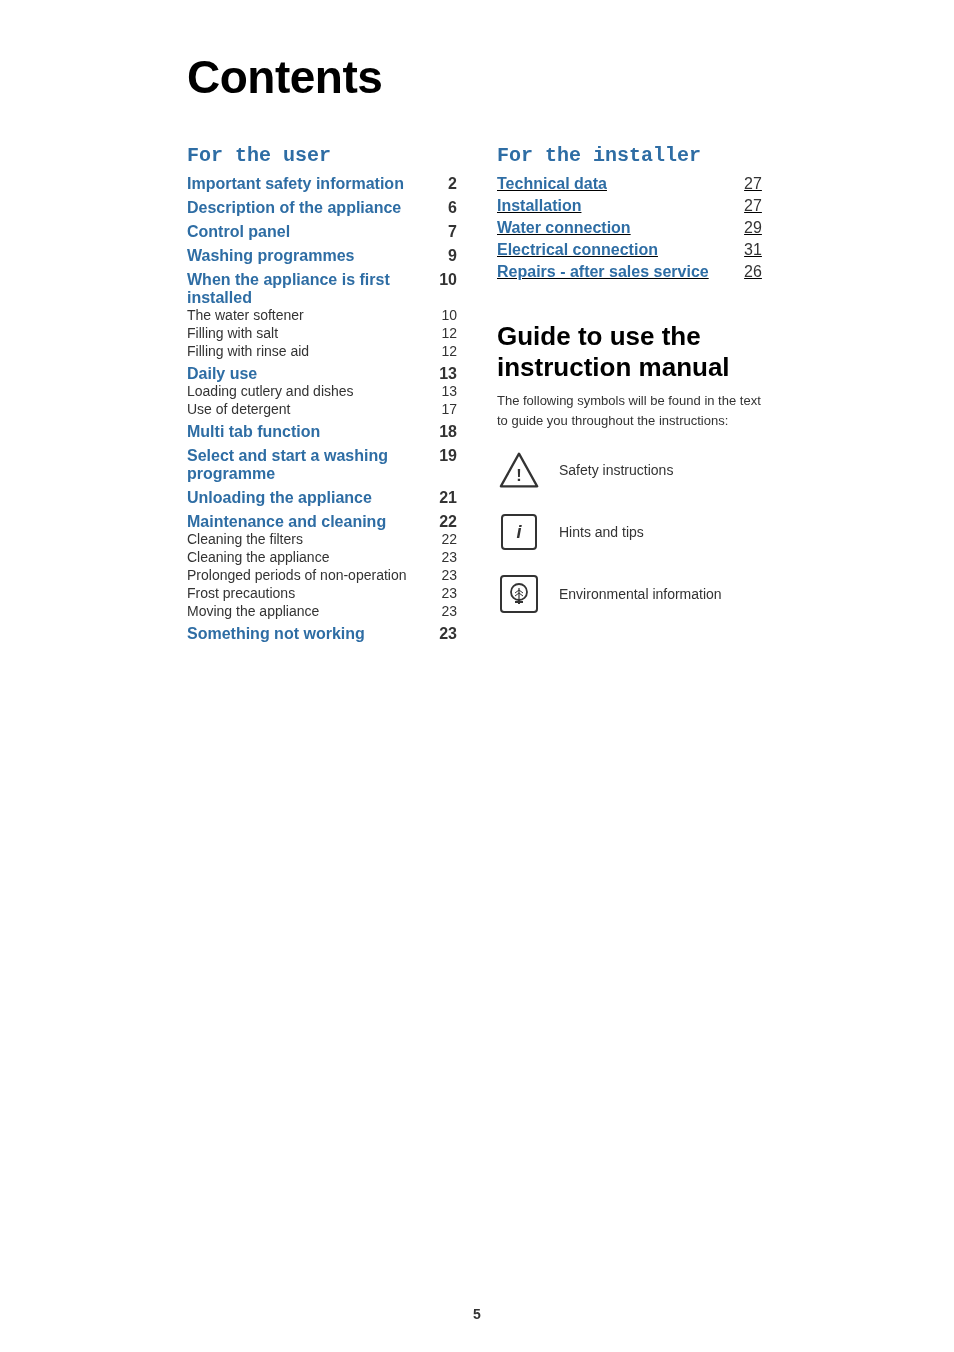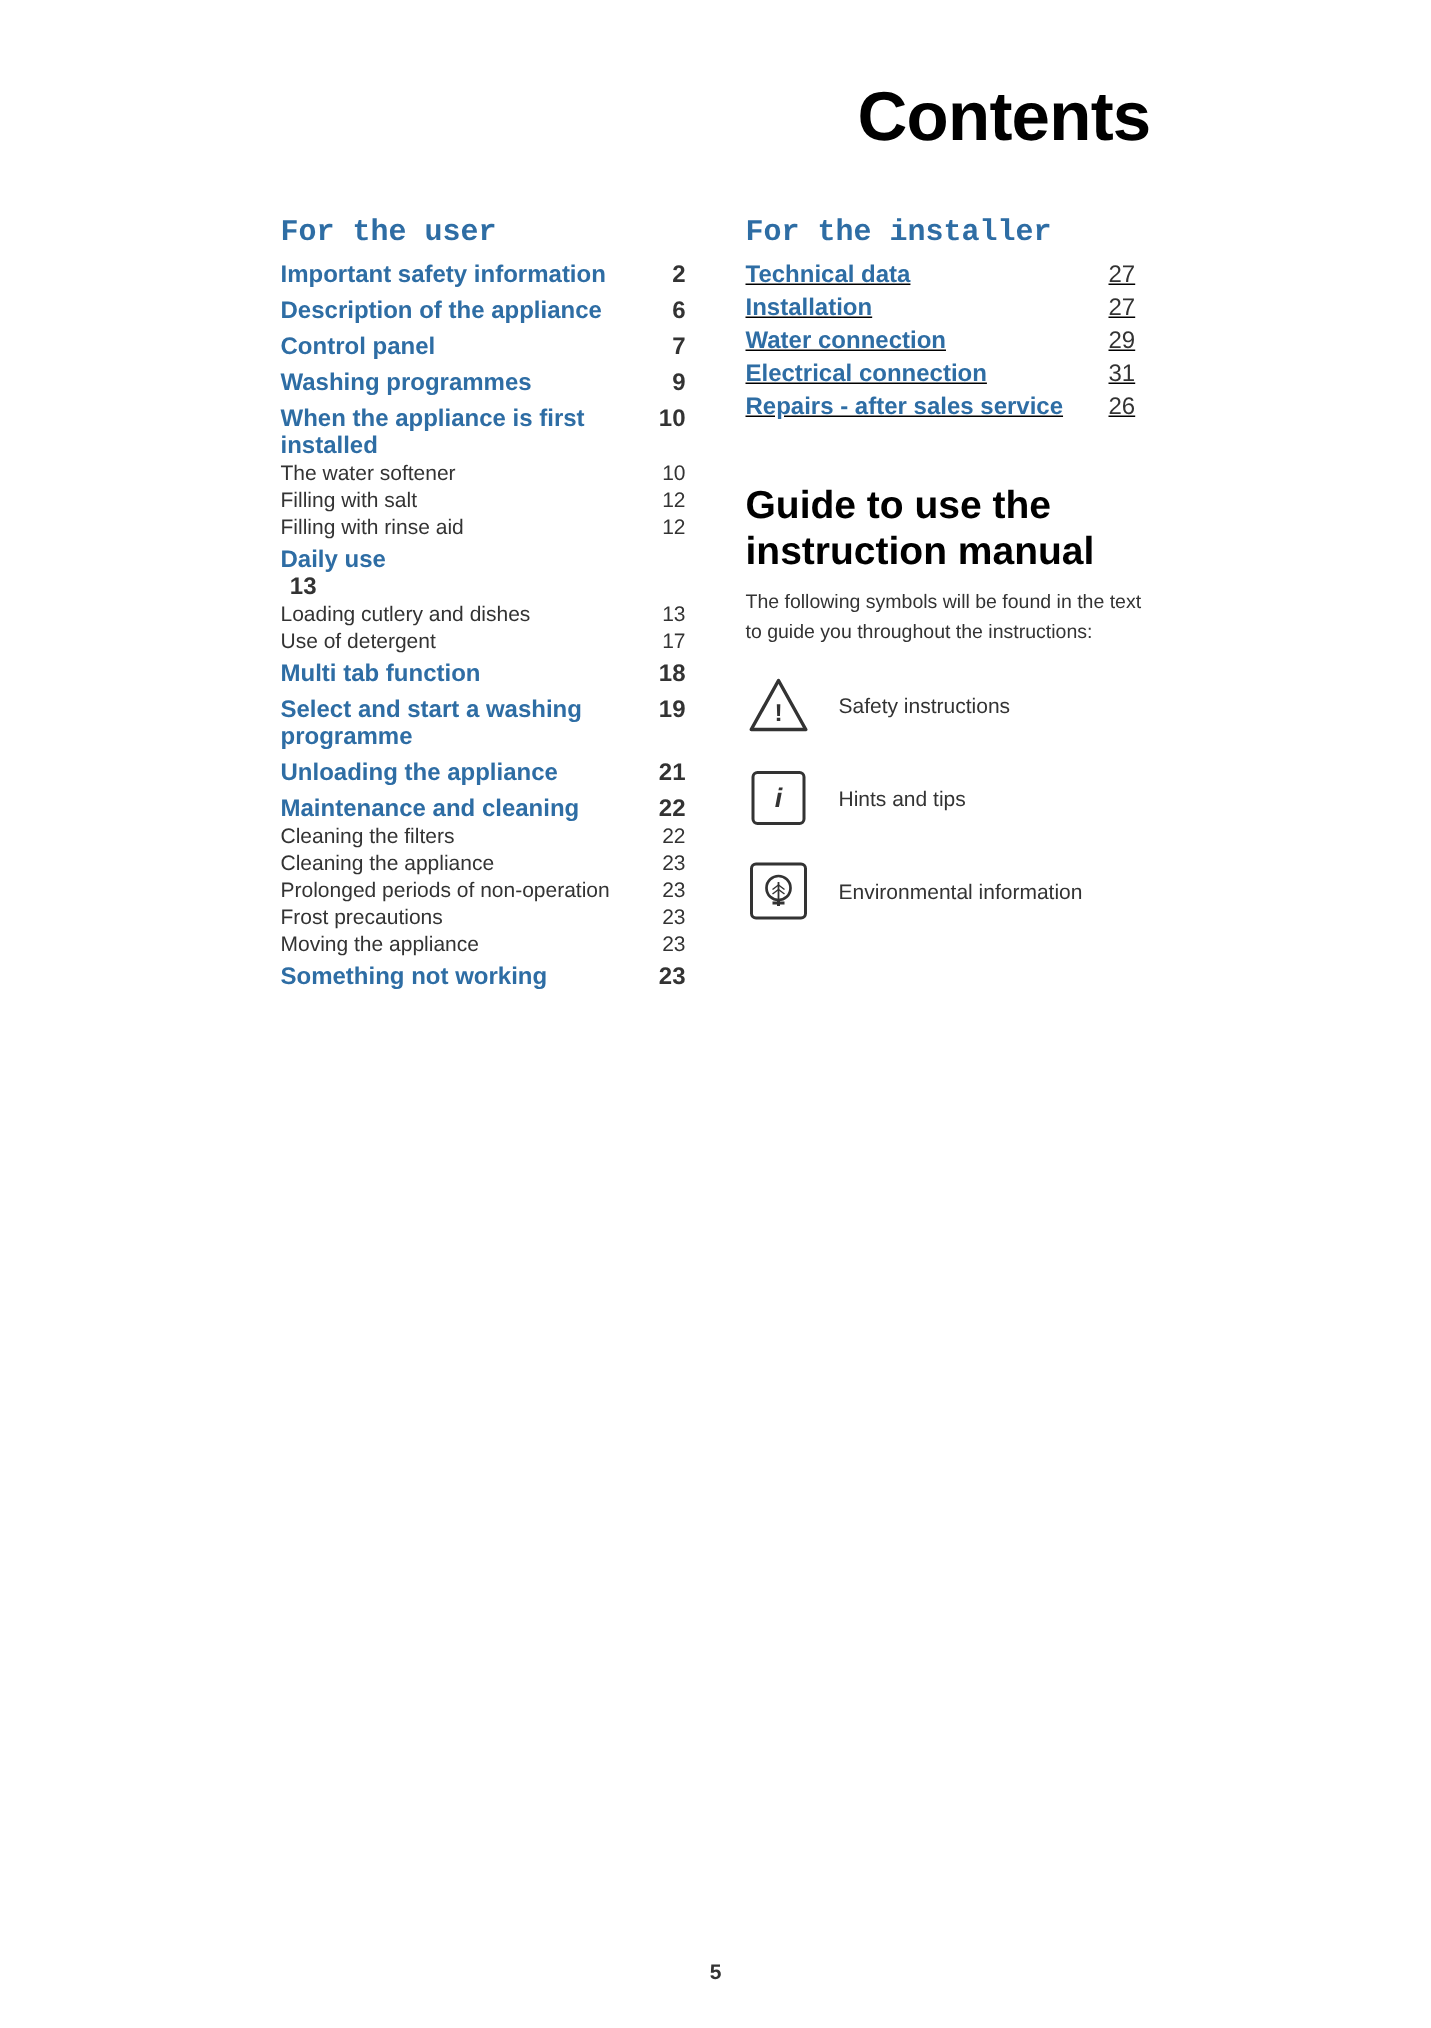--- a/index.html
+++ b/index.html
@@ -26,7 +26,6 @@
       color: #000;
       margin-bottom: 36px;
       letter-spacing: -0.5px;
-      text-align: right;
     }
 
     .two-col {

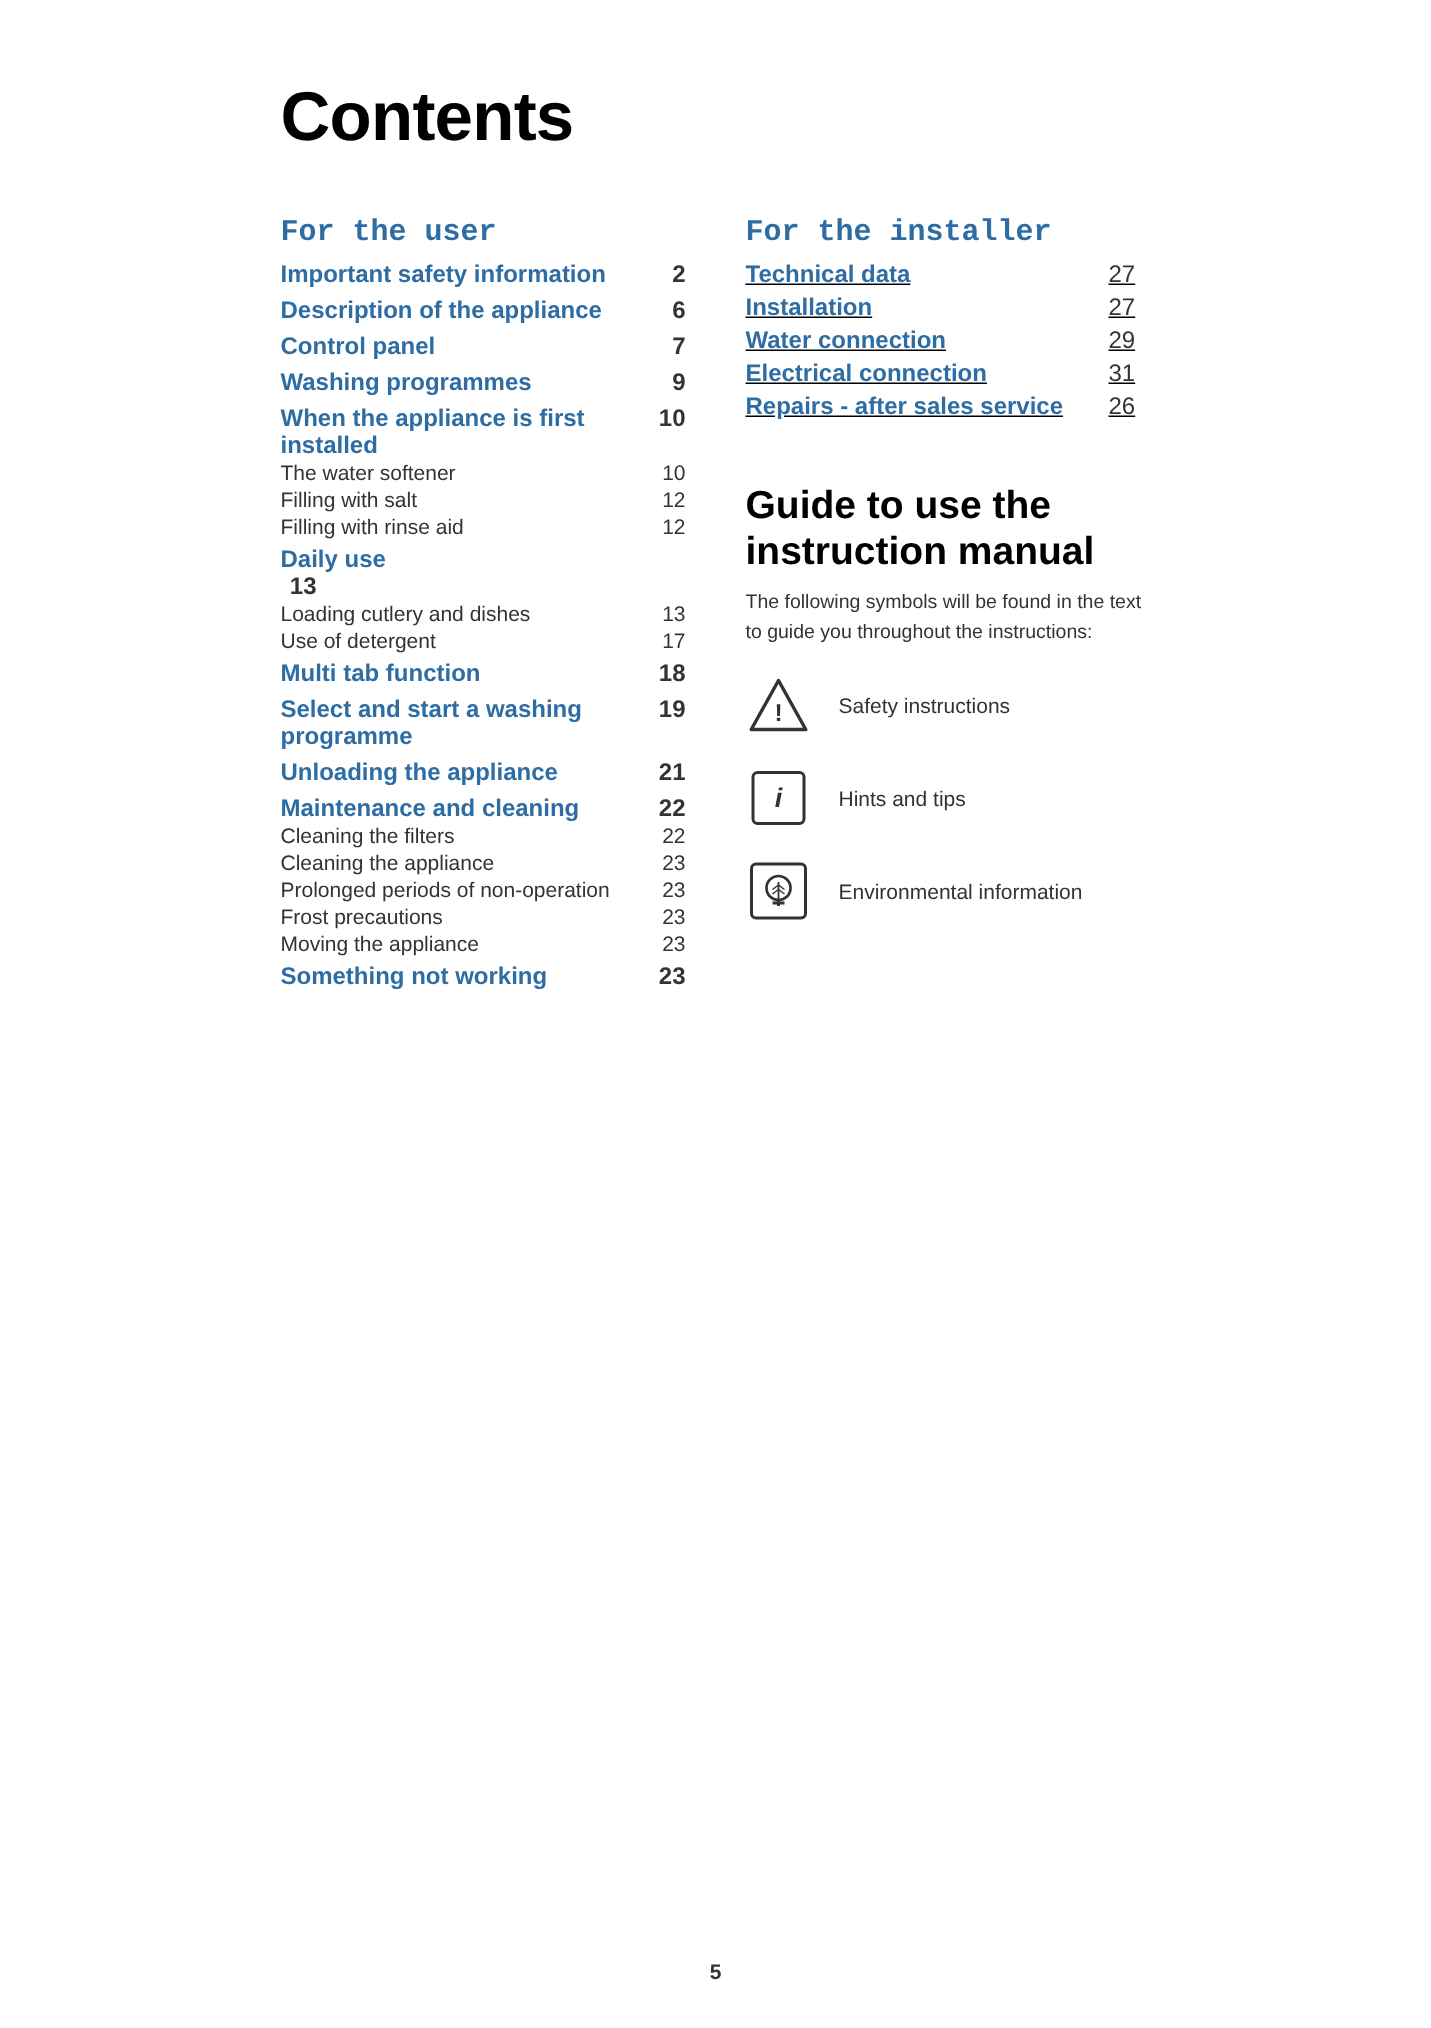--- a/index.html
+++ b/index.html
@@ -116,7 +116,7 @@
       font-weight: 400;
       color: #333;
       min-width: 28px;
-      text-align: left;
+      text-align: center;
     }
 
     .guide-section {

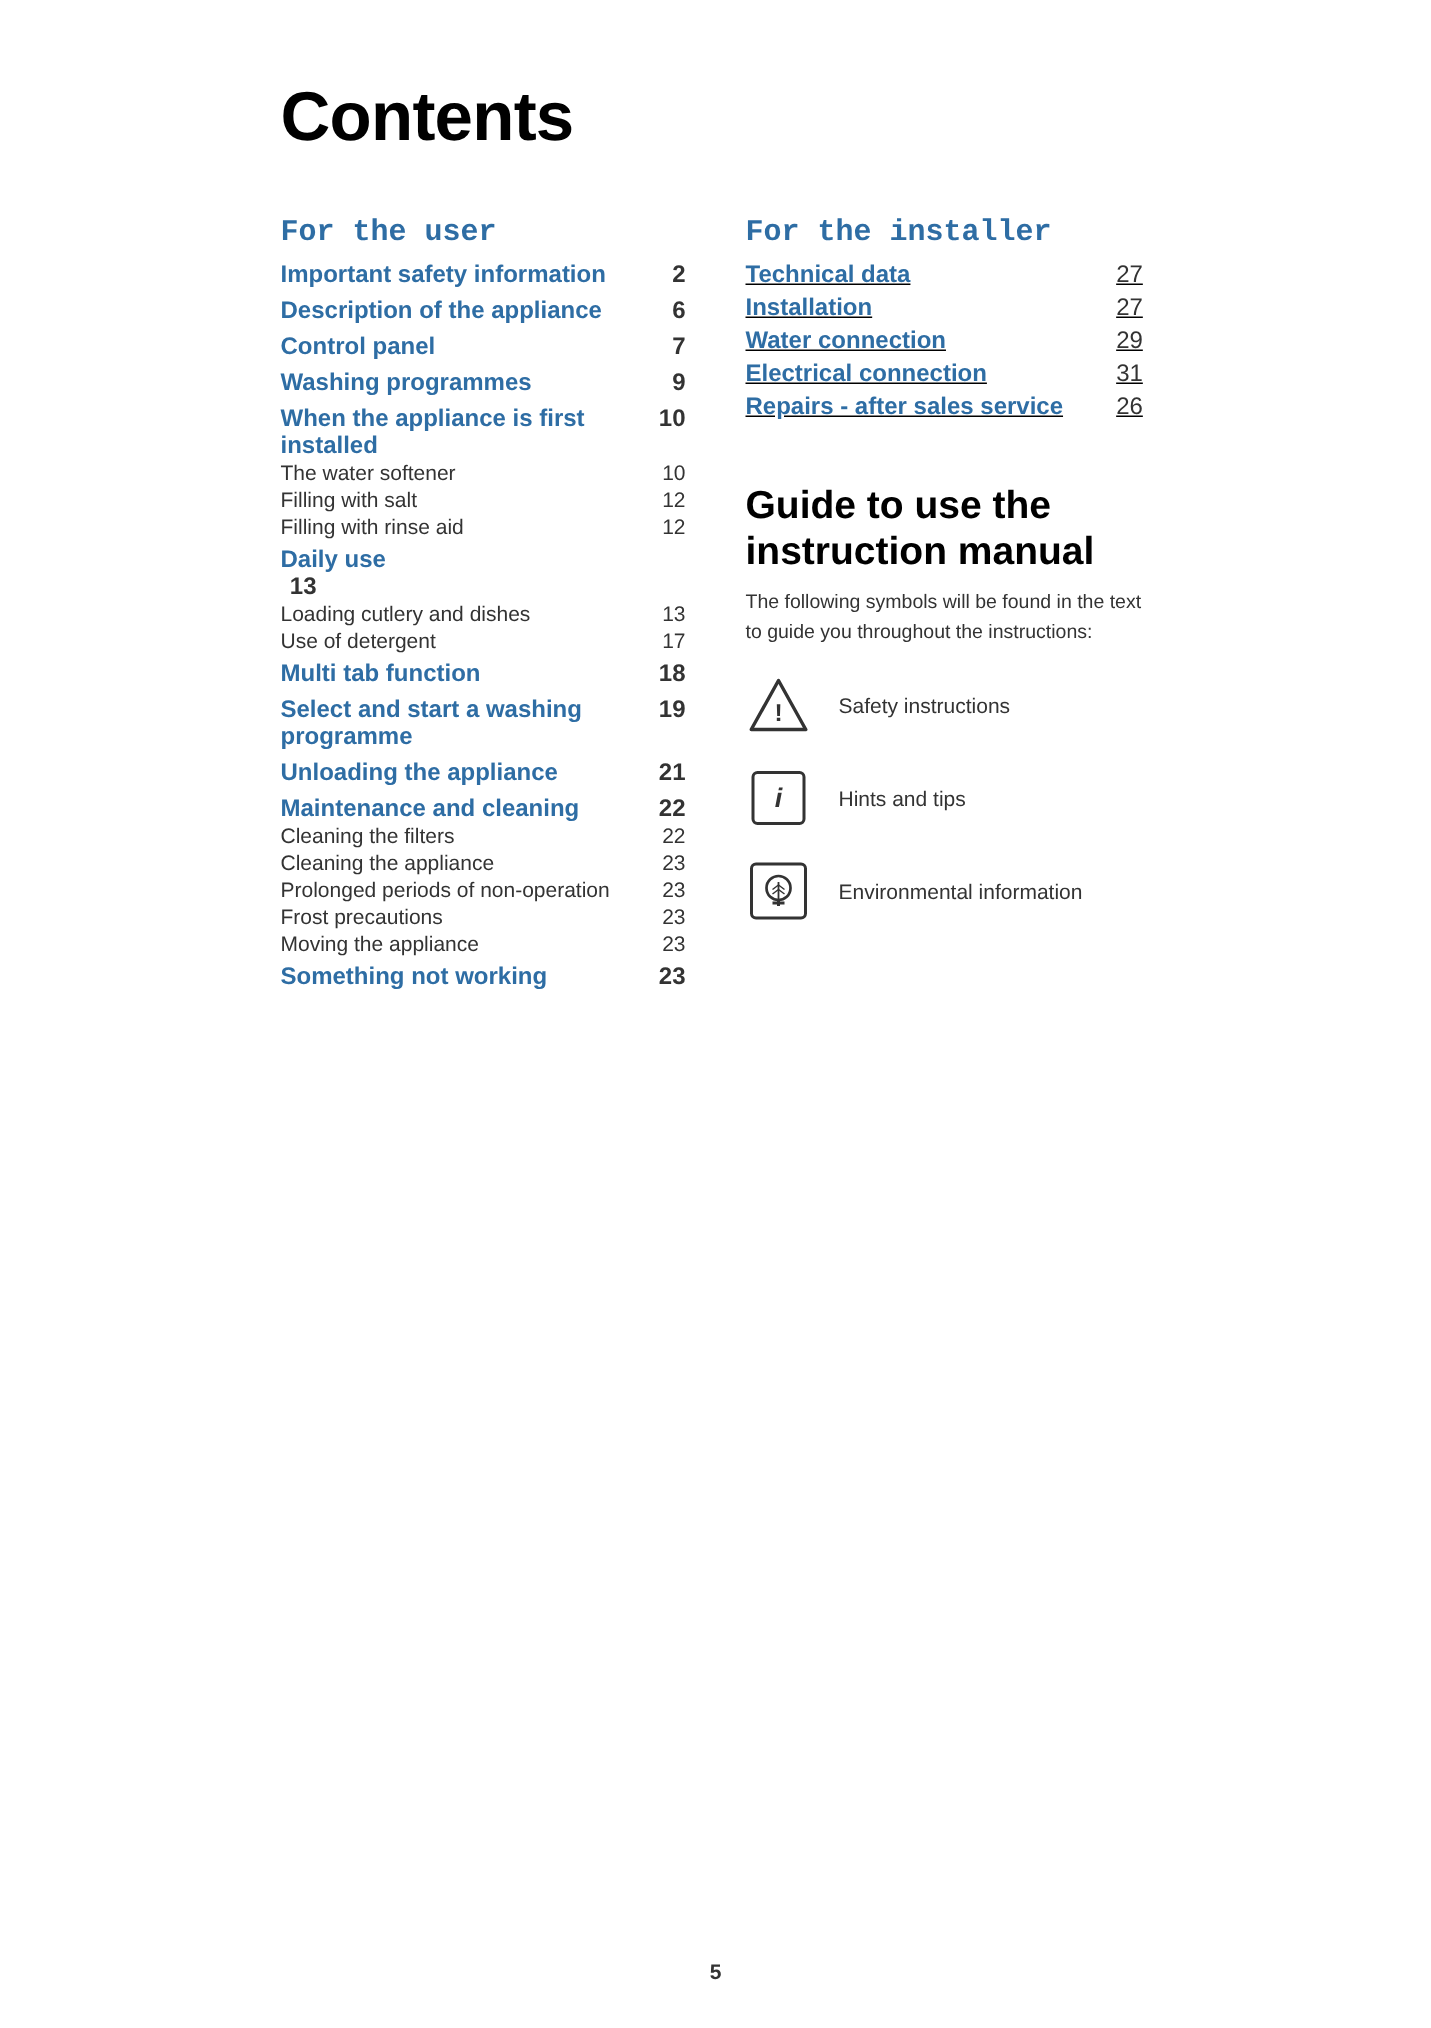--- a/index.html
+++ b/index.html
@@ -257,7 +257,7 @@
       </div>
 
       <div class="multi-line-entry">
-        <div style="display:flex; justify-content:space-between; align-items:baseline; margin-top:6px;flex-direction:column;">
+        <div style="display:flex; justify-content:space-between; align-items:baseline; margin-top:6px;">
           <span class="toc-label-main">Daily use</span>
           <span class="toc-page-main">13</span>
         </div>

